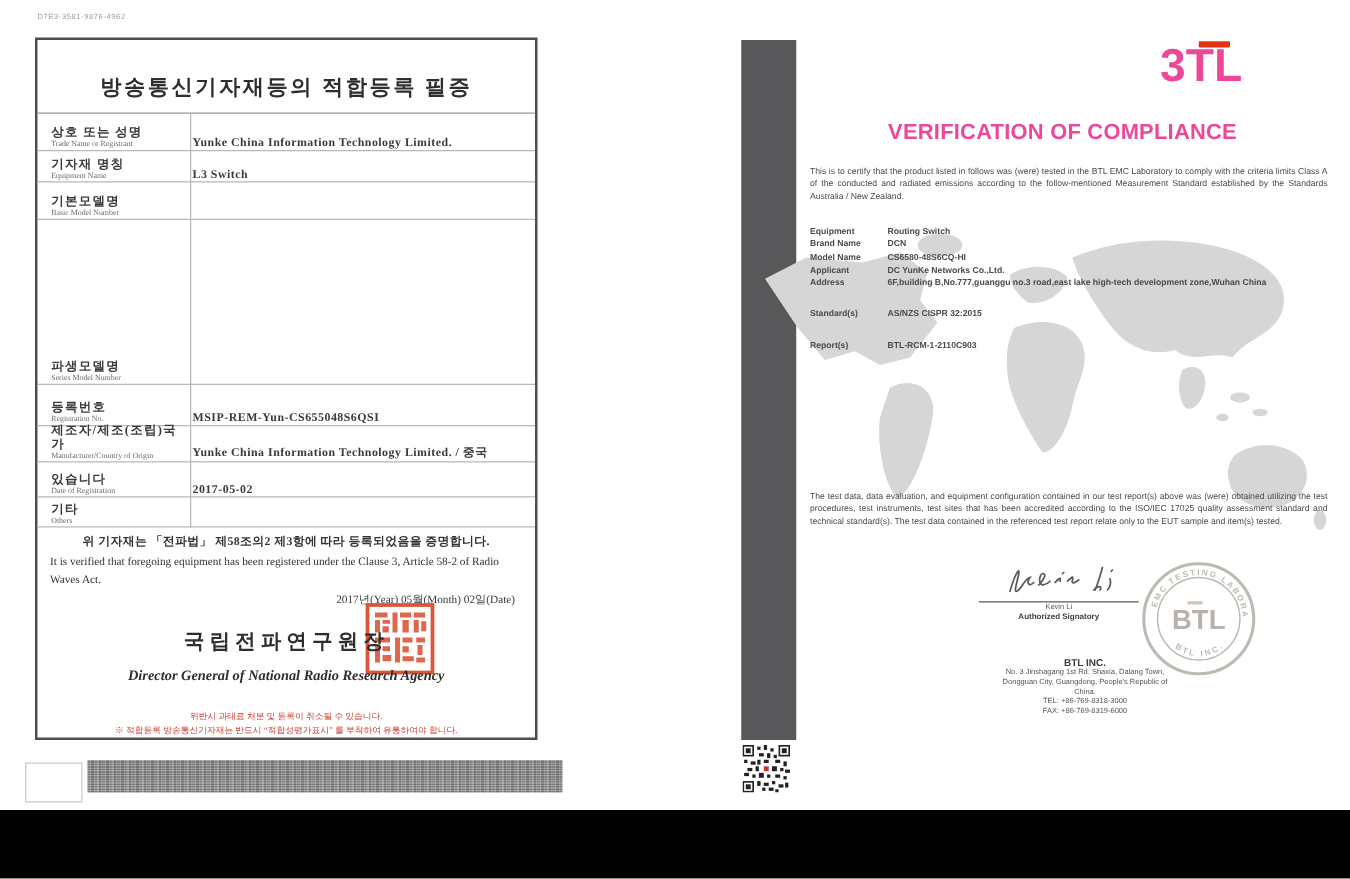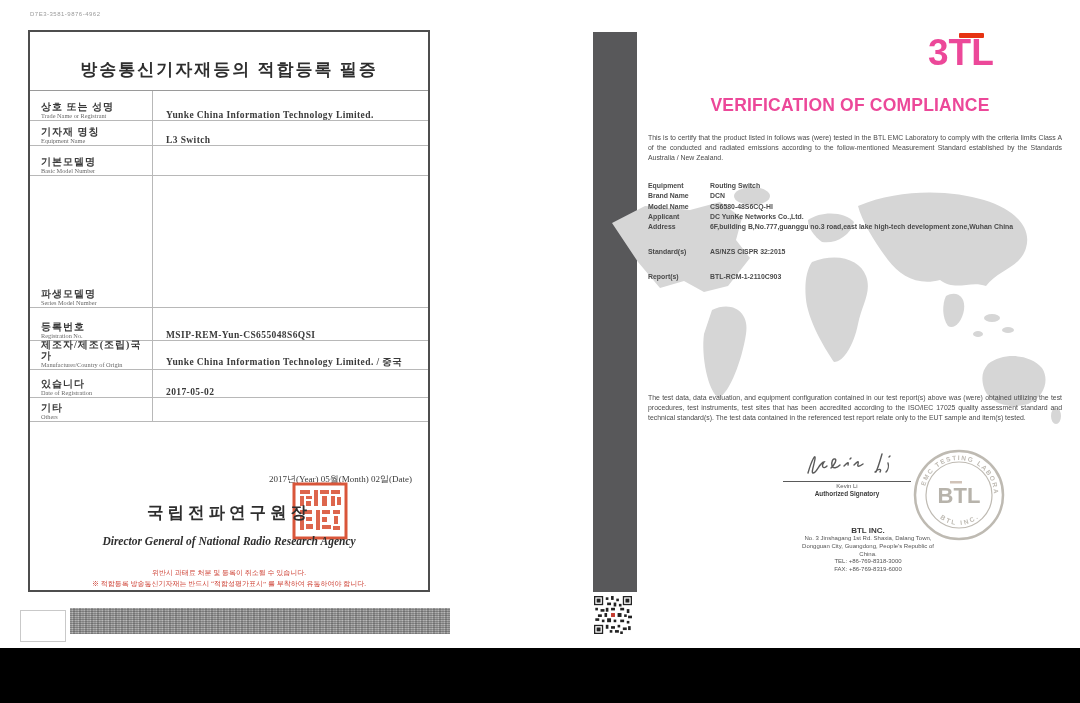--- a/index.html
+++ b/index.html
@@ -22,7 +22,7 @@
              flex-direction:column;justify-content:center;}
   .crow .lbl .ko{font-size:10px;font-weight:bold;letter-spacing:1px;color:#3a3a3a;line-height:1.1;}
   .crow .lbl .en{font-size:6.3px;color:#6a6a6a;line-height:1.2;}
-  .crow .val{flex:1;display:flex;align-items:center;padding-left:14px;
+  .crow .val{flex:1;display:flex;align-items:center;padding-left:2px;
              font-size:9.5px;font-weight:bold;letter-spacing:.4px;color:#3a3a3a;}
   .stmt{position:absolute;top:395px;left:10px;right:10px;}
   .stmt .ko{text-align:center;font-size:9.5px;font-weight:bold;color:#333;letter-spacing:.3px;}

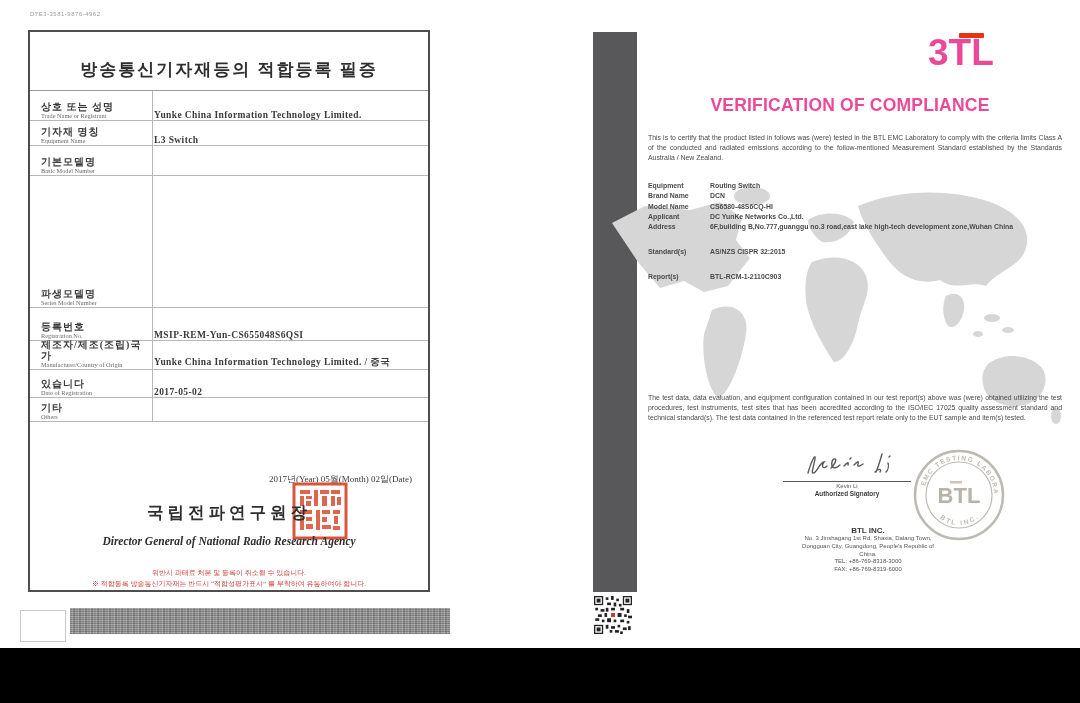--- a/index.html
+++ b/index.html
@@ -160,6 +160,10 @@
       </div>
     </div>
 
+    <div class="stmt">
+      <div class="ko">위 기자재는 「전파법」 제58조의2 제3항에 따라 등록되었음을 증명합니다.</div>
+      <div class="en">It is verified that foregoing equipment has been registered under the Clause 3, Article 58-2 of Radio Waves Act.</div>
+    </div>
 
     <div class="cert-date">2017년(Year) 05월(Month) 02일(Date)</div>
 

